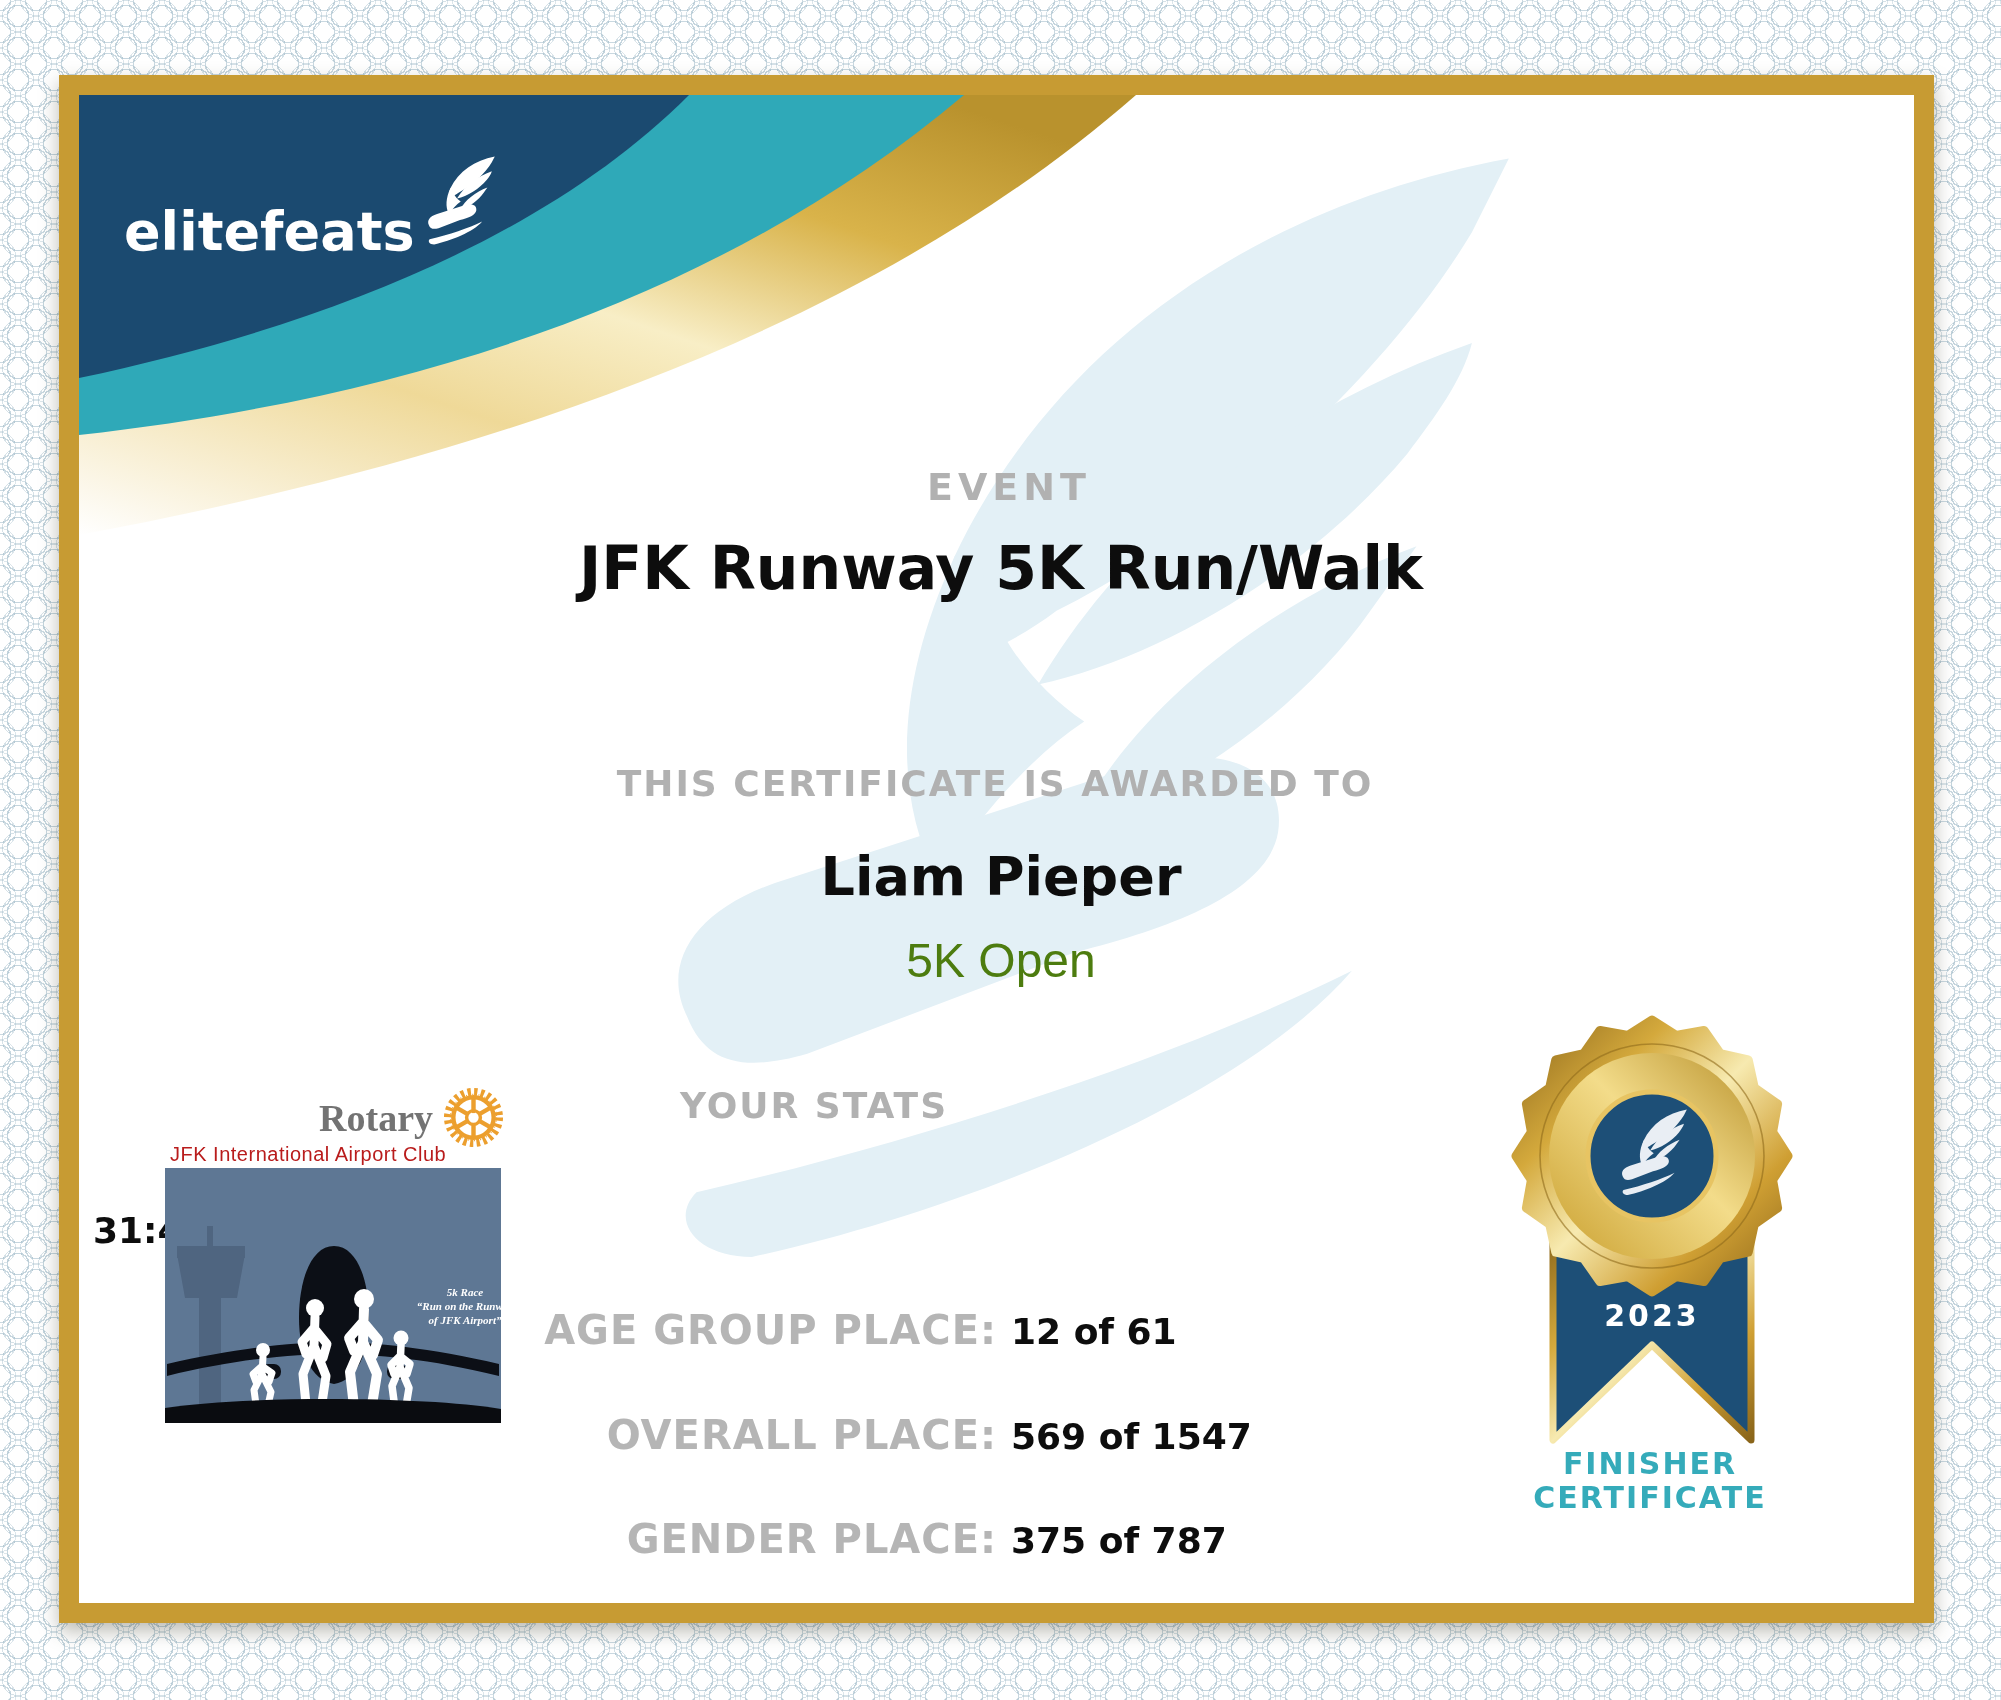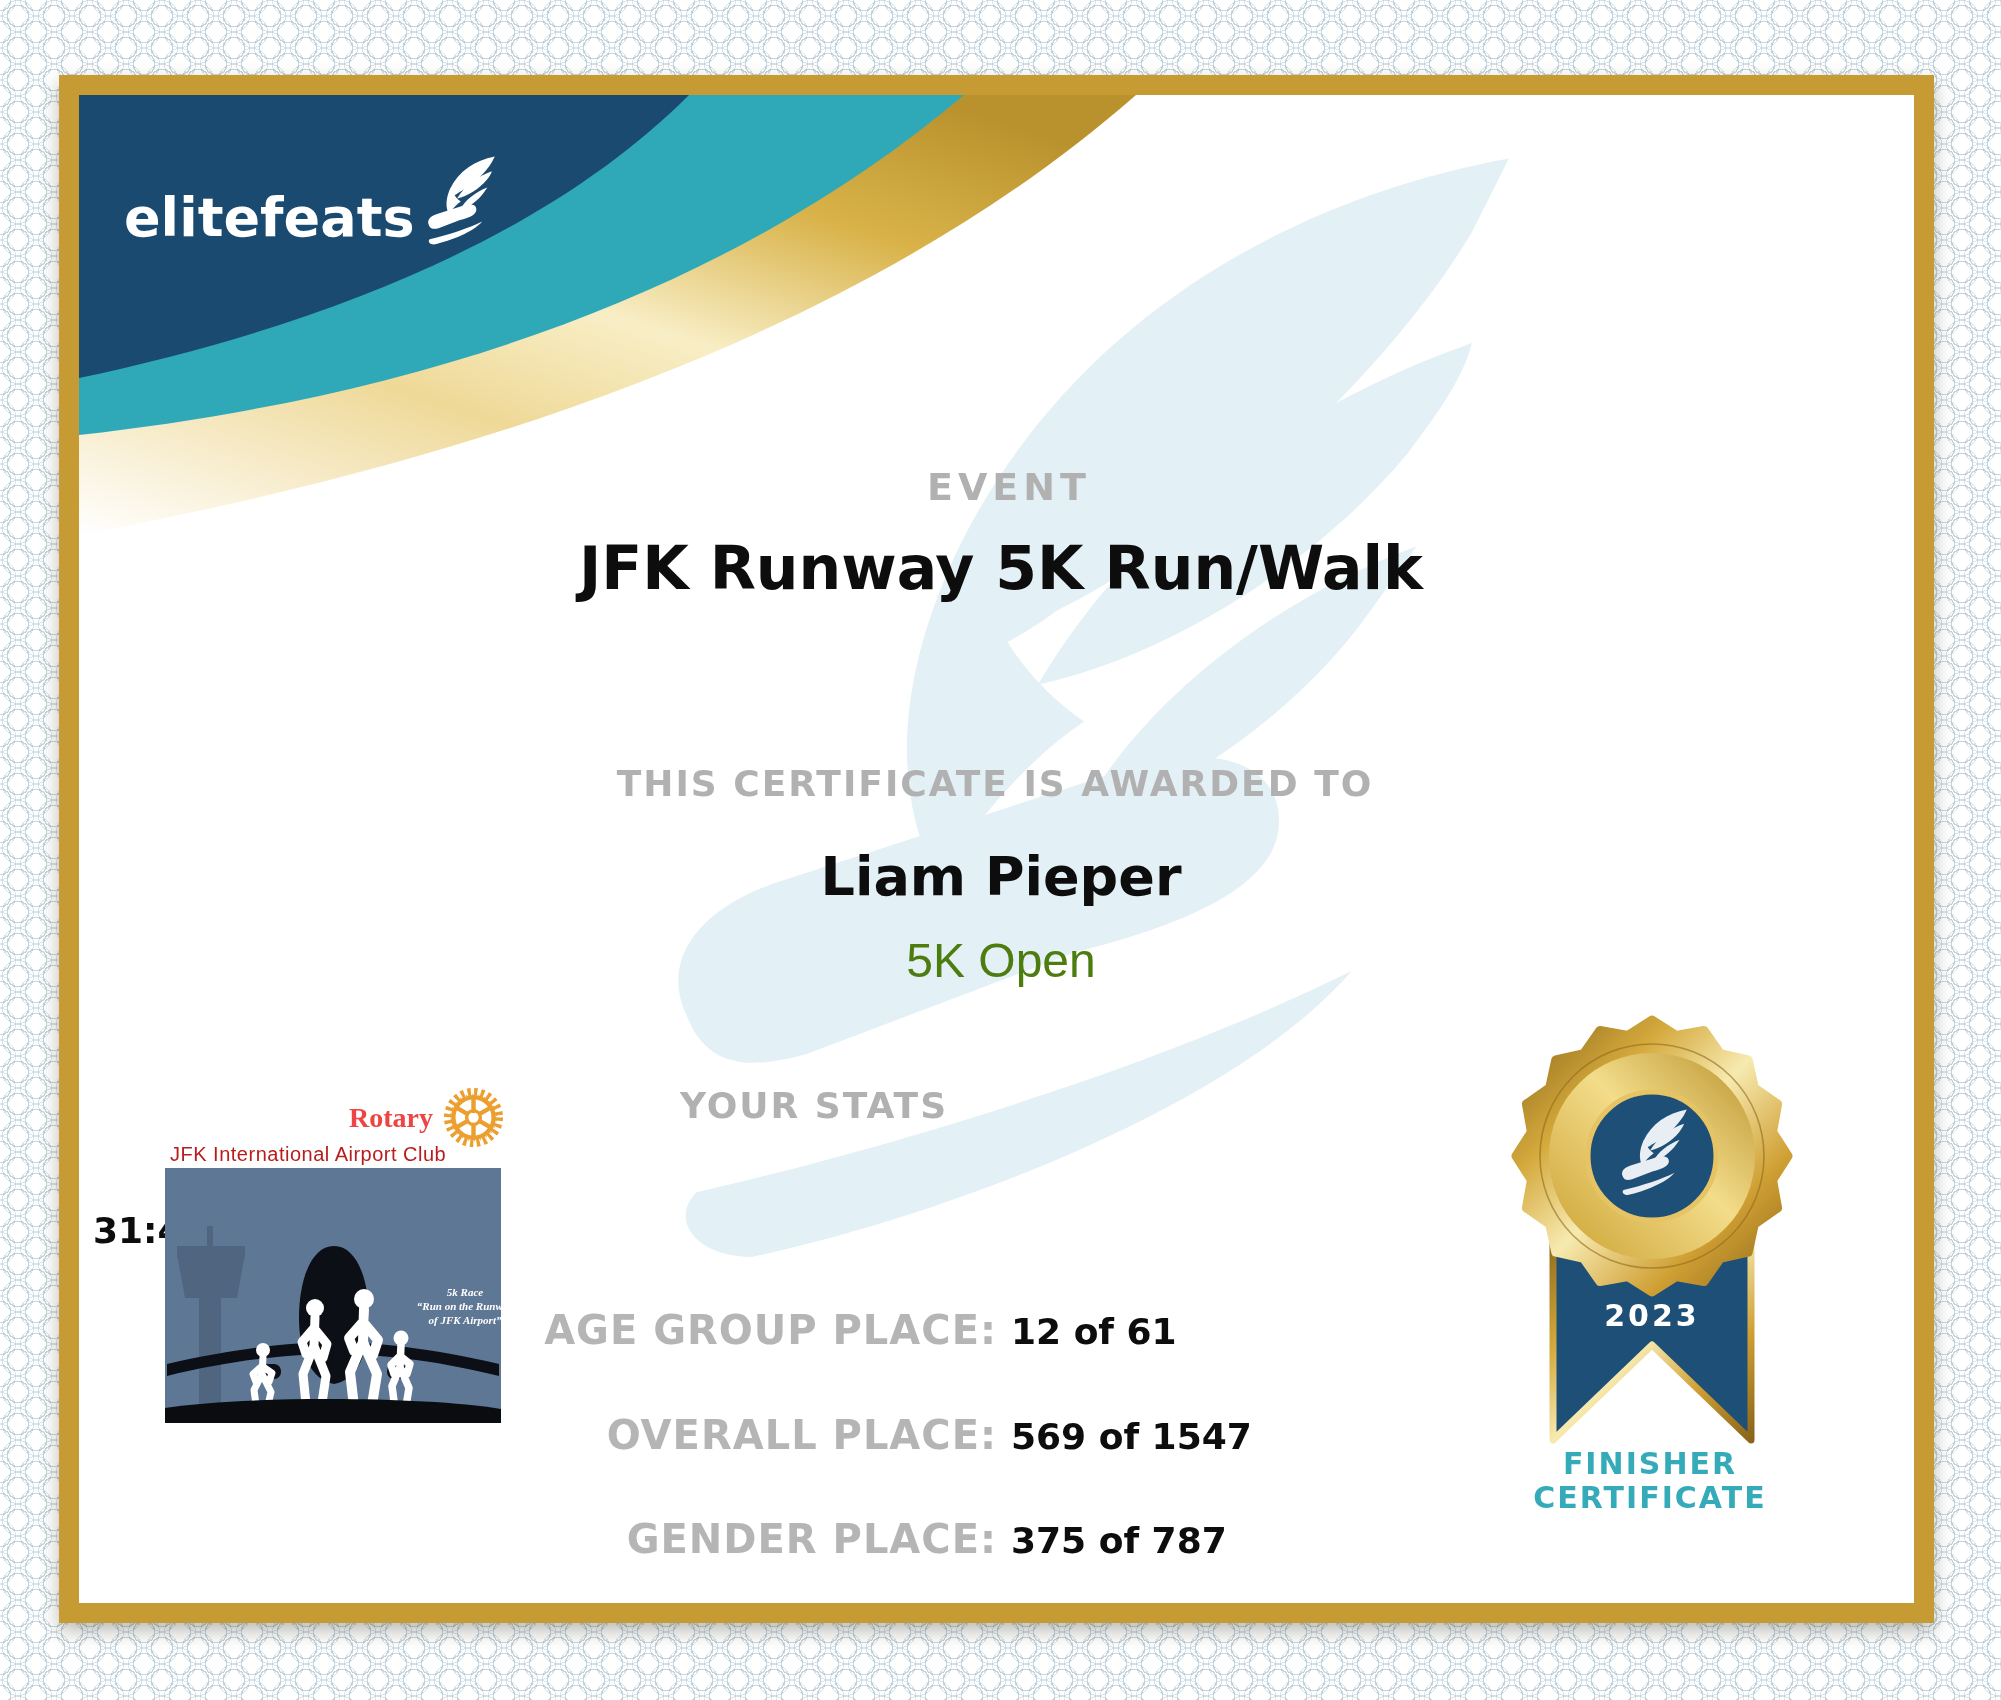--- a/index.html
+++ b/index.html
@@ -19,7 +19,7 @@
   .abs{position:absolute;}
   .ctr{text-align:center;}
   
-  .logo{position:absolute;left:45px;top:52px;display:flex;align-items:flex-start;gap:8px;}
+  .logo{position:absolute;left:45px;top:52px;display:flex;align-items:flex-end;gap:8px;}
   .logo-text{color:#fff;font-size:54px;font-weight:700;letter-spacing:0px;line-height:1;margin-top:44px;}
   .logo-icon{width:74px;height:112px;}
   

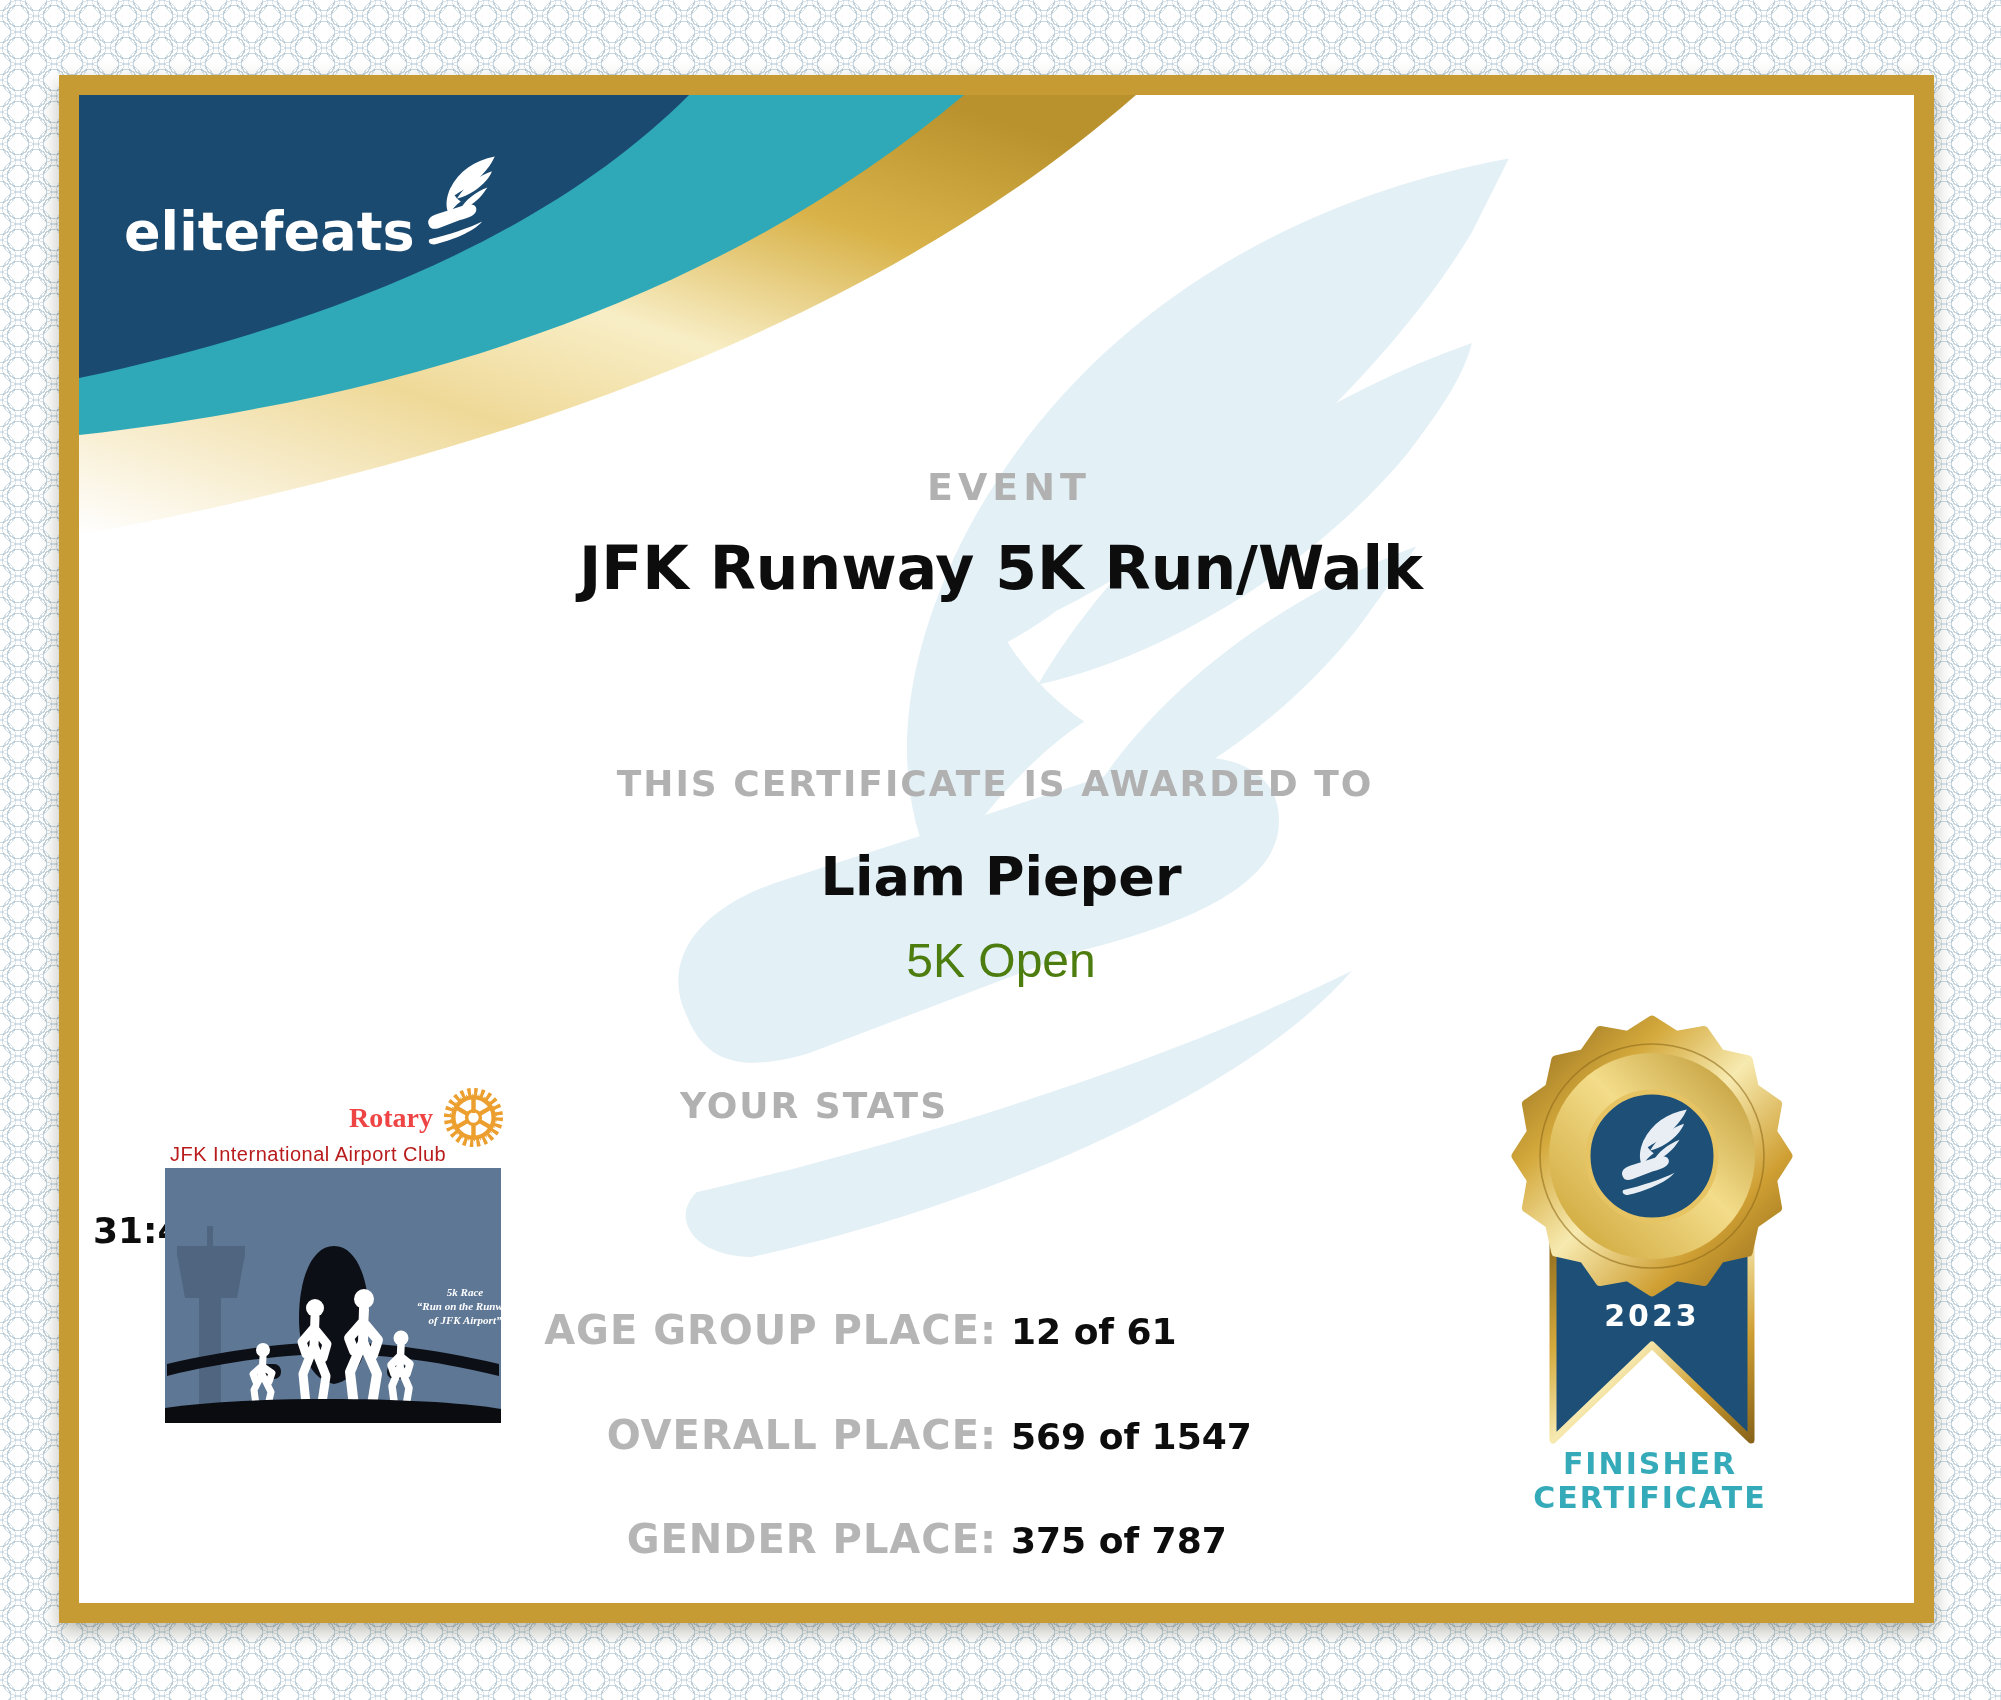--- a/index.html
+++ b/index.html
@@ -38,7 +38,7 @@
   
   .rotary-head{position:absolute;left:86px;top:991px;width:340px;display:flex;justify-content:flex-end;
                align-items:center;gap:9px;}
-  .rotary-word{font-family:"Liberation Serif",serif;font-weight:700;font-size:28px;color:#ef4444;line-height:1;}
+  .rotary-word{font-family:"Liberation Serif",serif;font-weight:700;font-size:38px;color:#737373;line-height:1;}
   .rotary-club{position:absolute;left:91px;top:1048px;width:360px;font-family:"Liberation Sans",sans-serif;
                font-size:20px;color:#b91c1c;letter-spacing:.5px;}
   .artwork{position:absolute;left:86px;top:1073px;width:336px;height:255px;}

